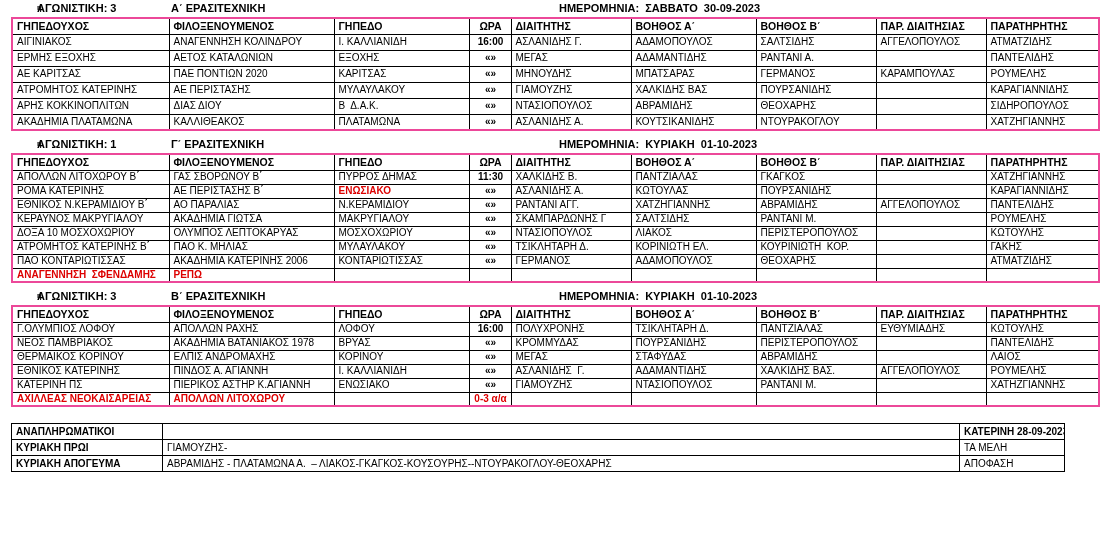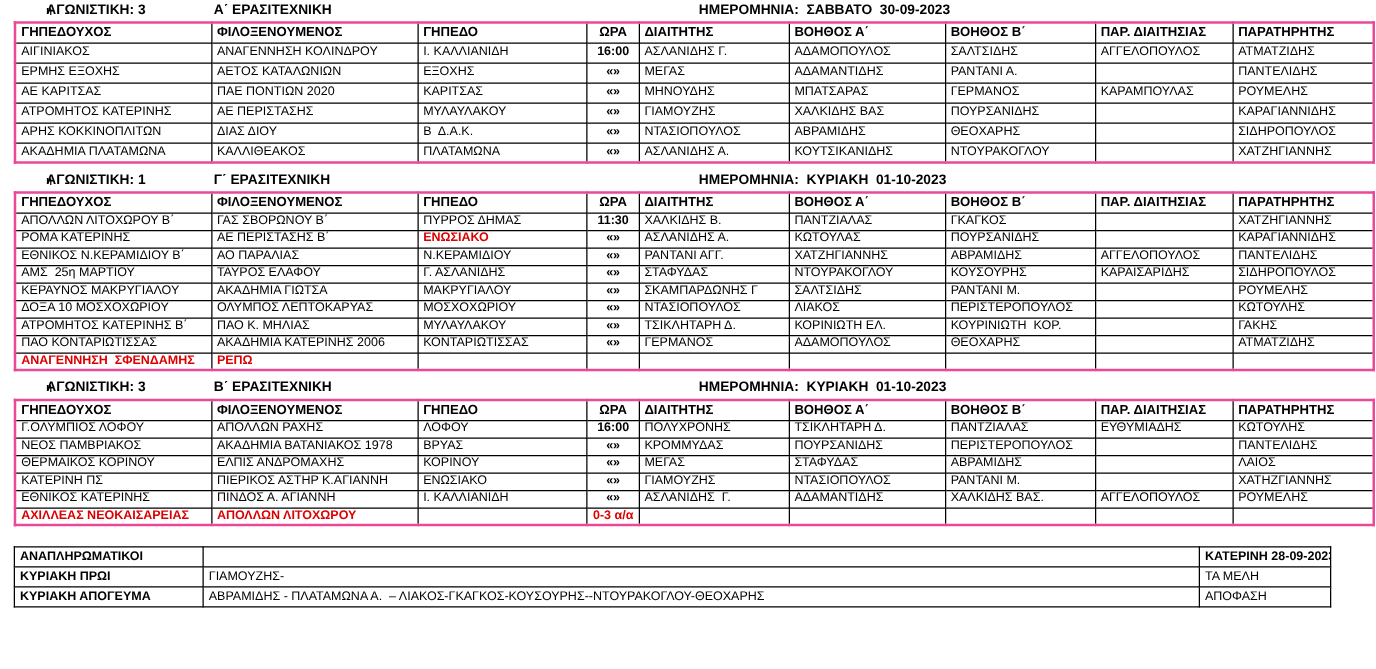--- a/index.html
+++ b/index.html
@@ -239,17 +239,6 @@
           <td>ΠΑΝΤΕΛΙΔΗΣ</td>
         </tr>
         <tr>
-          <td>ΑΜΣ  25η ΜΑΡΤΙΟΥ</td>
-          <td>ΤΑΥΡΟΣ ΕΛΑΦΟΥ</td>
-          <td>Γ. ΑΣΛΑΝΙΔΗΣ</td>
-          <td class="center time">«»</td>
-          <td>ΣΤΑΦΥΔΑΣ</td>
-          <td>ΝΤΟΥΡΑΚΟΓΛΟΥ</td>
-          <td>ΚΟΥΣΟΥΡΗΣ</td>
-          <td>ΚΑΡΑΙΣΑΡΙΔΗΣ</td>
-          <td>ΣΙΔΗΡΟΠΟΥΛΟΣ</td>
-        </tr>
-        <tr>
           <td>ΚΕΡΑΥΝΟΣ ΜΑΚΡΥΓΙΑΛΟΥ</td>
           <td>ΑΚΑΔΗΜΙΑ ΓΙΩΤΣΑ</td>
           <td>ΜΑΚΡΥΓΙΑΛΟΥ</td>

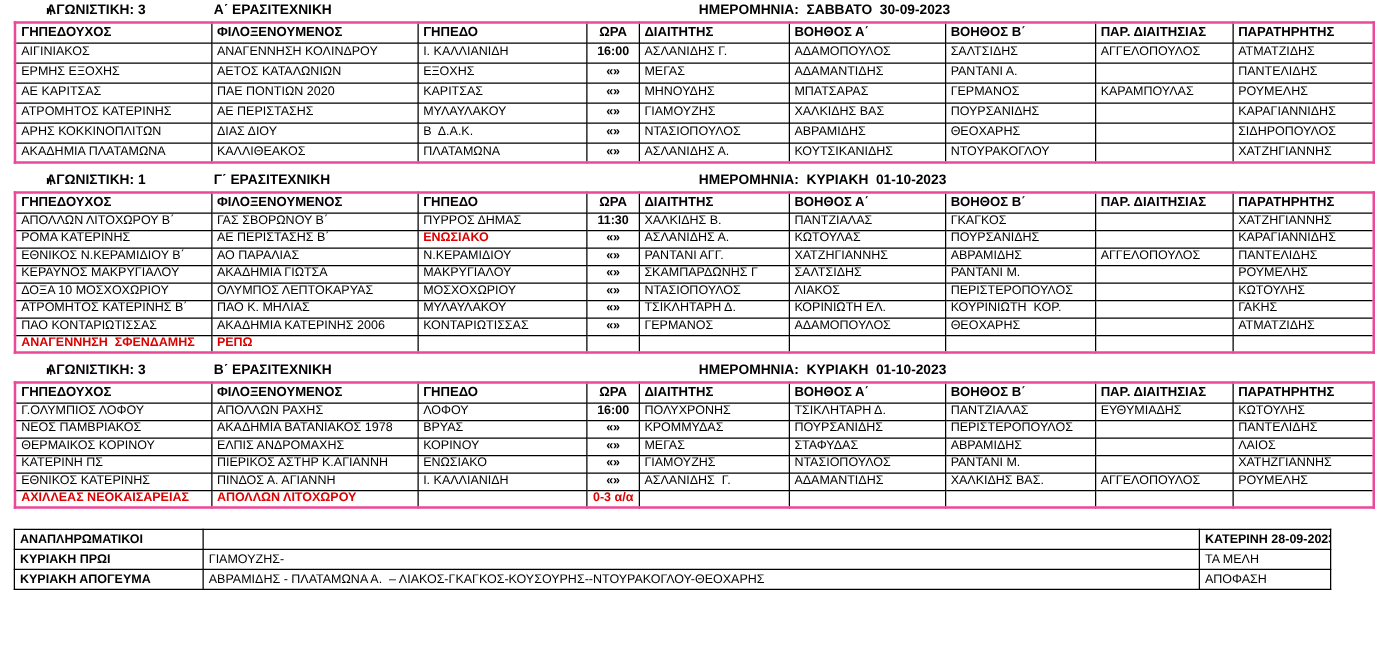--- a/index.html
+++ b/index.html
@@ -361,17 +361,6 @@
           <td>ΛΑΙΟΣ</td>
         </tr>
         <tr>
-          <td>ΚΑΤΕΡΙΝΗ ΠΣ</td>
-          <td>ΠΙΕΡΙΚΟΣ ΑΣΤΗΡ Κ.ΑΓΙΑΝΝΗ</td>
-          <td>ΕΝΩΣΙΑΚΟ</td>
-          <td class="center time">«»</td>
-          <td>ΓΙΑΜΟΥΖΗΣ</td>
-          <td>ΝΤΑΣΙΟΠΟΥΛΟΣ</td>
-          <td>ΡΑΝΤΑΝΙ Μ.</td>
-          <td></td>
-          <td>ΧΑΤΗΖΓΙΑΝΝΗΣ</td>
-        </tr>
-        <tr>
           <td>ΕΘΝΙΚΟΣ ΚΑΤΕΡΙΝΗΣ</td>
           <td>ΠΙΝΔΟΣ Α. ΑΓΙΑΝΝΗ</td>
           <td>Ι. ΚΑΛΛΙΑΝΙΔΗ</td>
@@ -381,6 +370,17 @@
           <td>ΧΑΛΚΙΔΗΣ ΒΑΣ.</td>
           <td>ΑΓΓΕΛΟΠΟΥΛΟΣ</td>
           <td>ΡΟΥΜΕΛΗΣ</td>
+        </tr>
+        <tr>
+          <td>ΚΑΤΕΡΙΝΗ ΠΣ</td>
+          <td>ΠΙΕΡΙΚΟΣ ΑΣΤΗΡ Κ.ΑΓΙΑΝΝΗ</td>
+          <td>ΕΝΩΣΙΑΚΟ</td>
+          <td class="center time">«»</td>
+          <td>ΓΙΑΜΟΥΖΗΣ</td>
+          <td>ΝΤΑΣΙΟΠΟΥΛΟΣ</td>
+          <td>ΡΑΝΤΑΝΙ Μ.</td>
+          <td></td>
+          <td>ΧΑΤΗΖΓΙΑΝΝΗΣ</td>
         </tr>
         <tr>
           <td class="red">ΑΧΙΛΛΕΑΣ ΝΕΟΚΑΙΣΑΡΕΙΑΣ</td>

